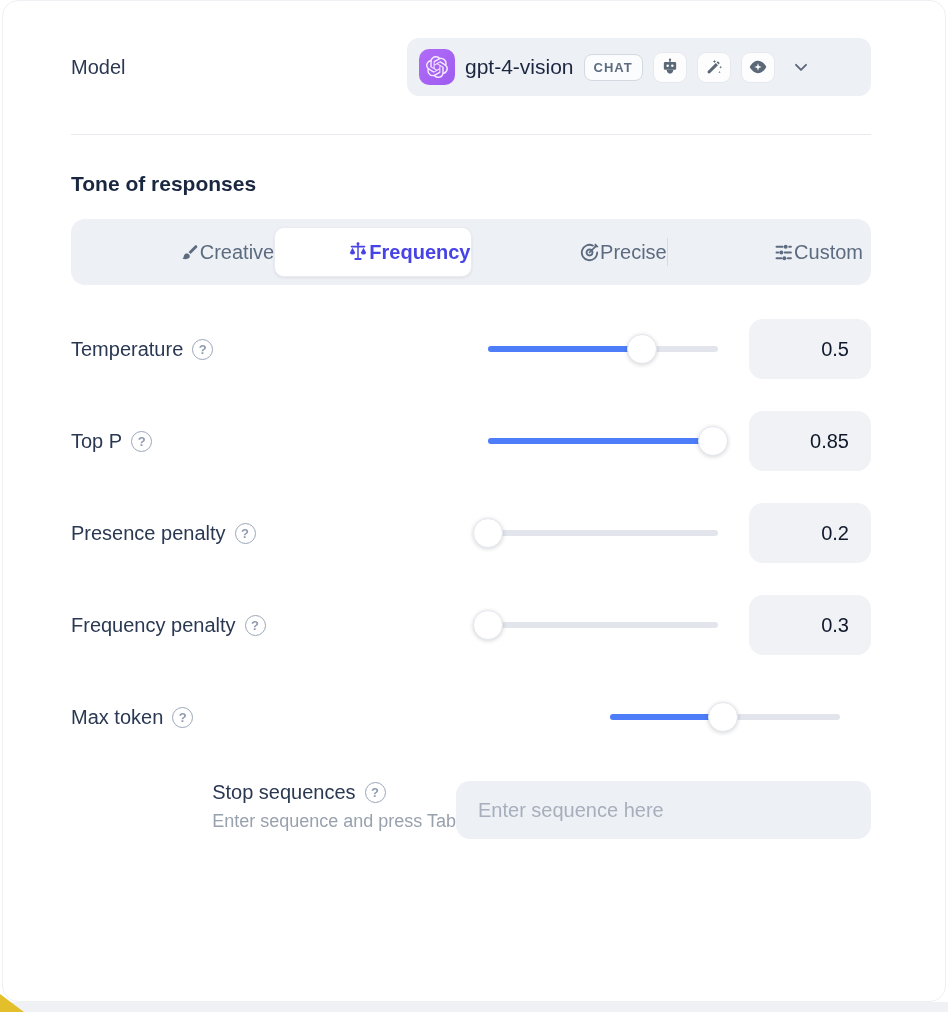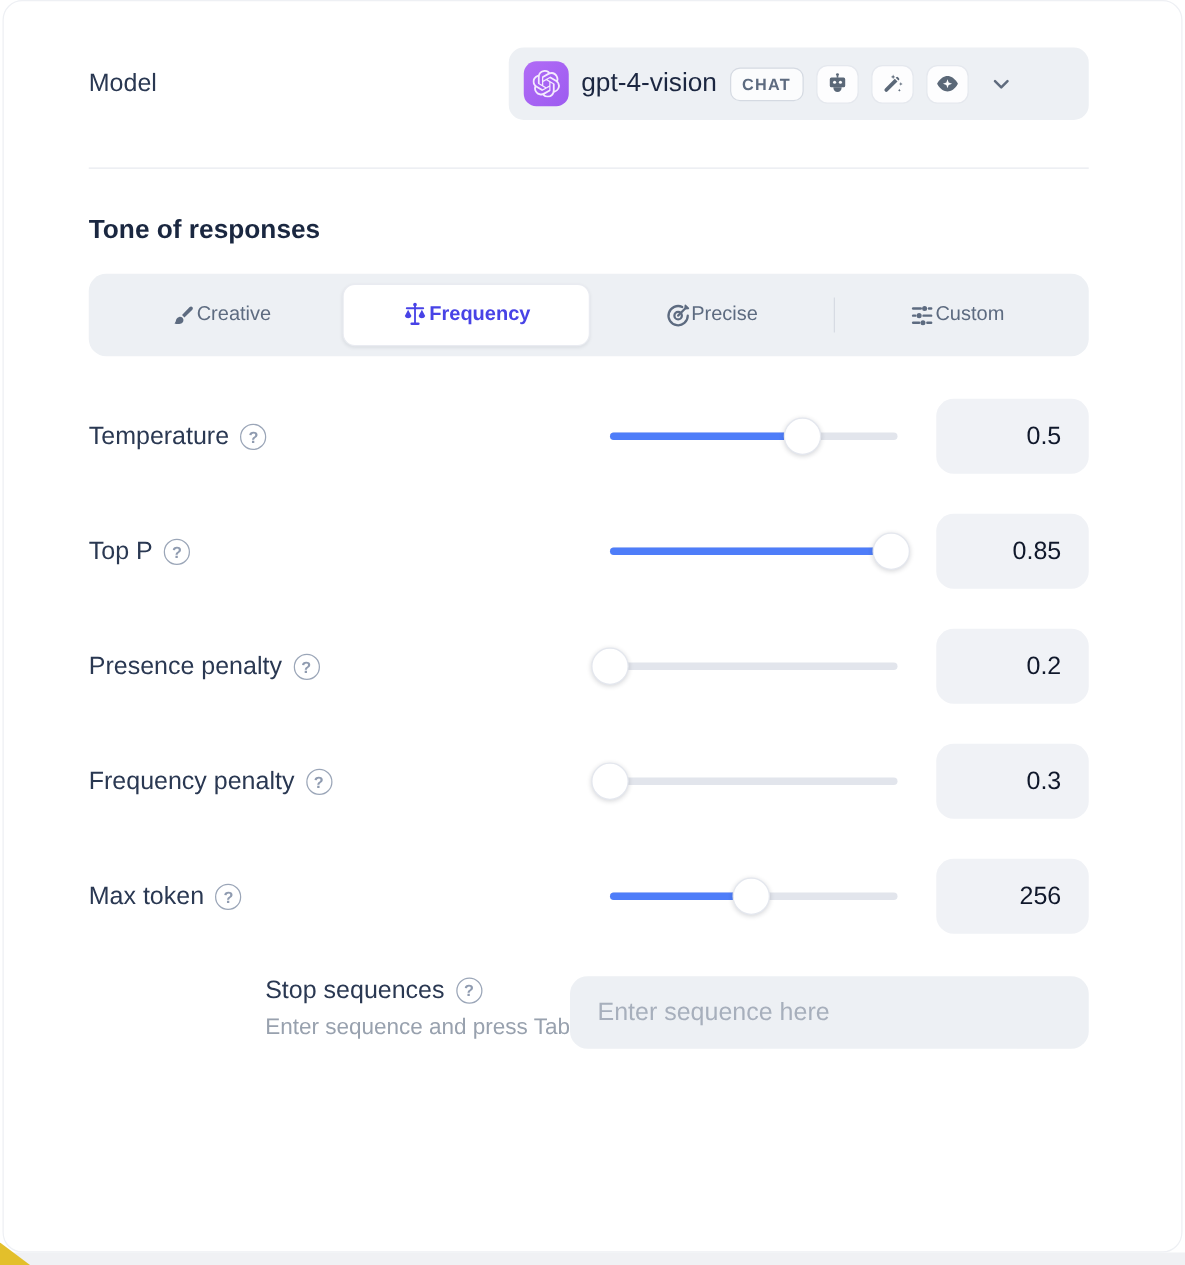--- a/index.html
+++ b/index.html
@@ -66,8 +66,8 @@
     display: flex; align-items: center; padding: 8px;
   }
   .tab {
-    flex: 1 1 0; height: 50px; display: flex; align-items: center; justify-content: center;
-    font-size: 16px; font-weight: 500; color: #5d6b80; border-radius: 10px;
+    flex: 1 1 0; height: 50px; display: flex; align-items: center; justify-content: flex-end;
+    font-size: 20px; font-weight: 500; color: #5d6b80; border-radius: 10px;
     cursor: pointer; background: transparent; border: none;
   }
   .tab.active {

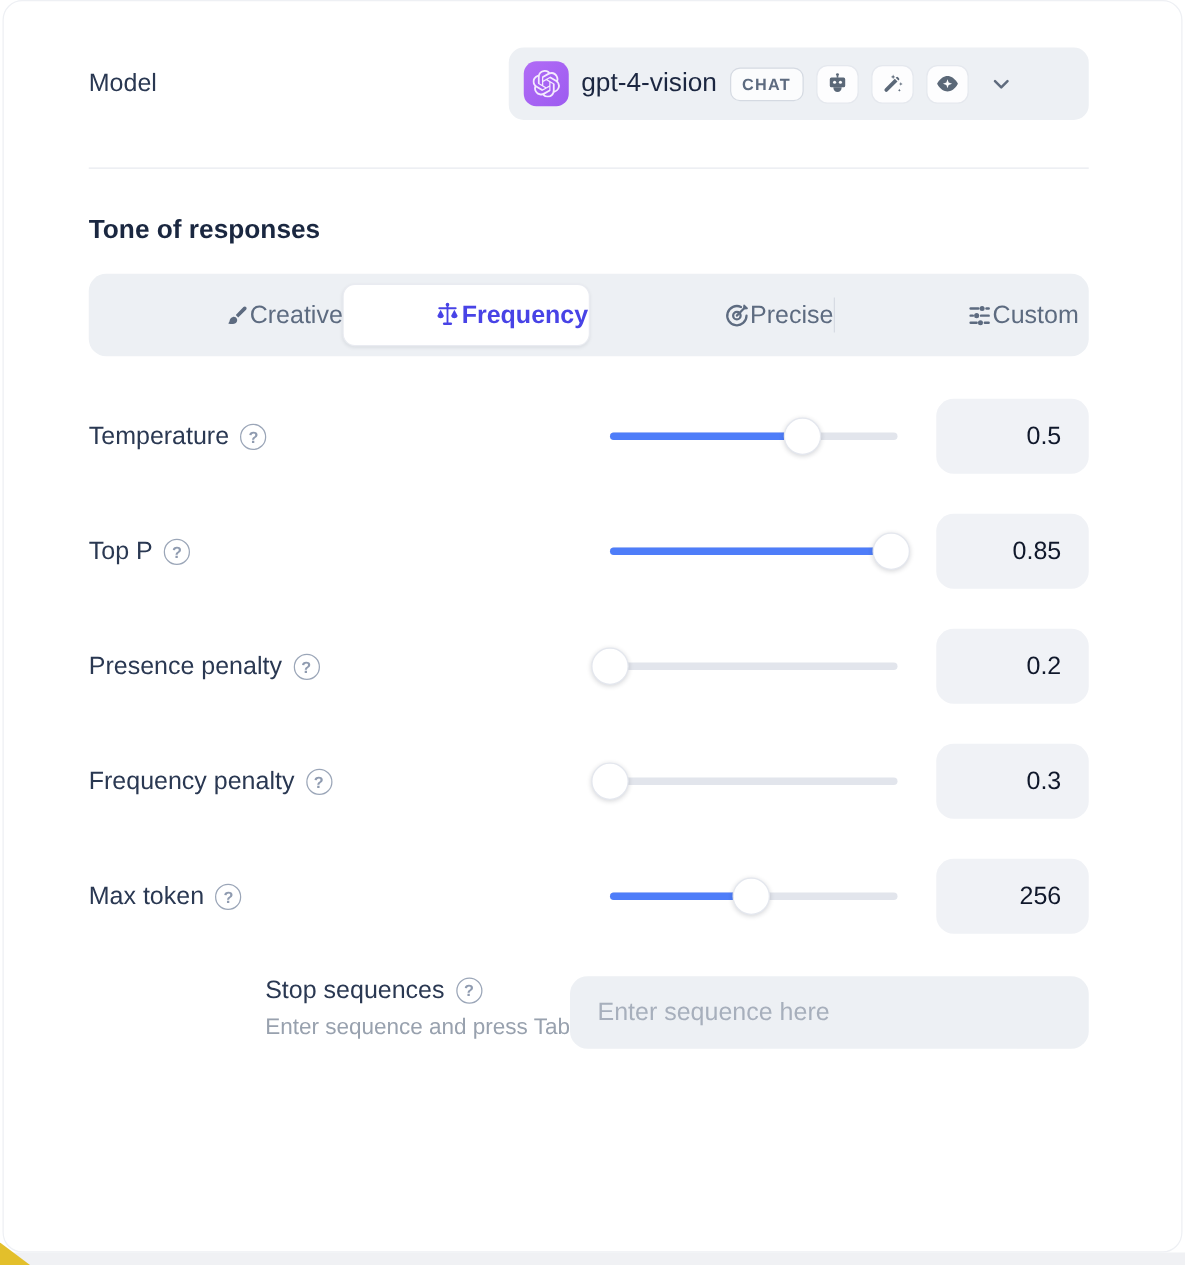--- a/index.html
+++ b/index.html
@@ -290,7 +290,6 @@
             <div class="fill" style="width: 49%;"></div>
             <div class="thumb" style="left: calc(49% - 15px);"></div>
         </div>
-        <div class="value-box">256</div>
       </div>
     </div>
 

